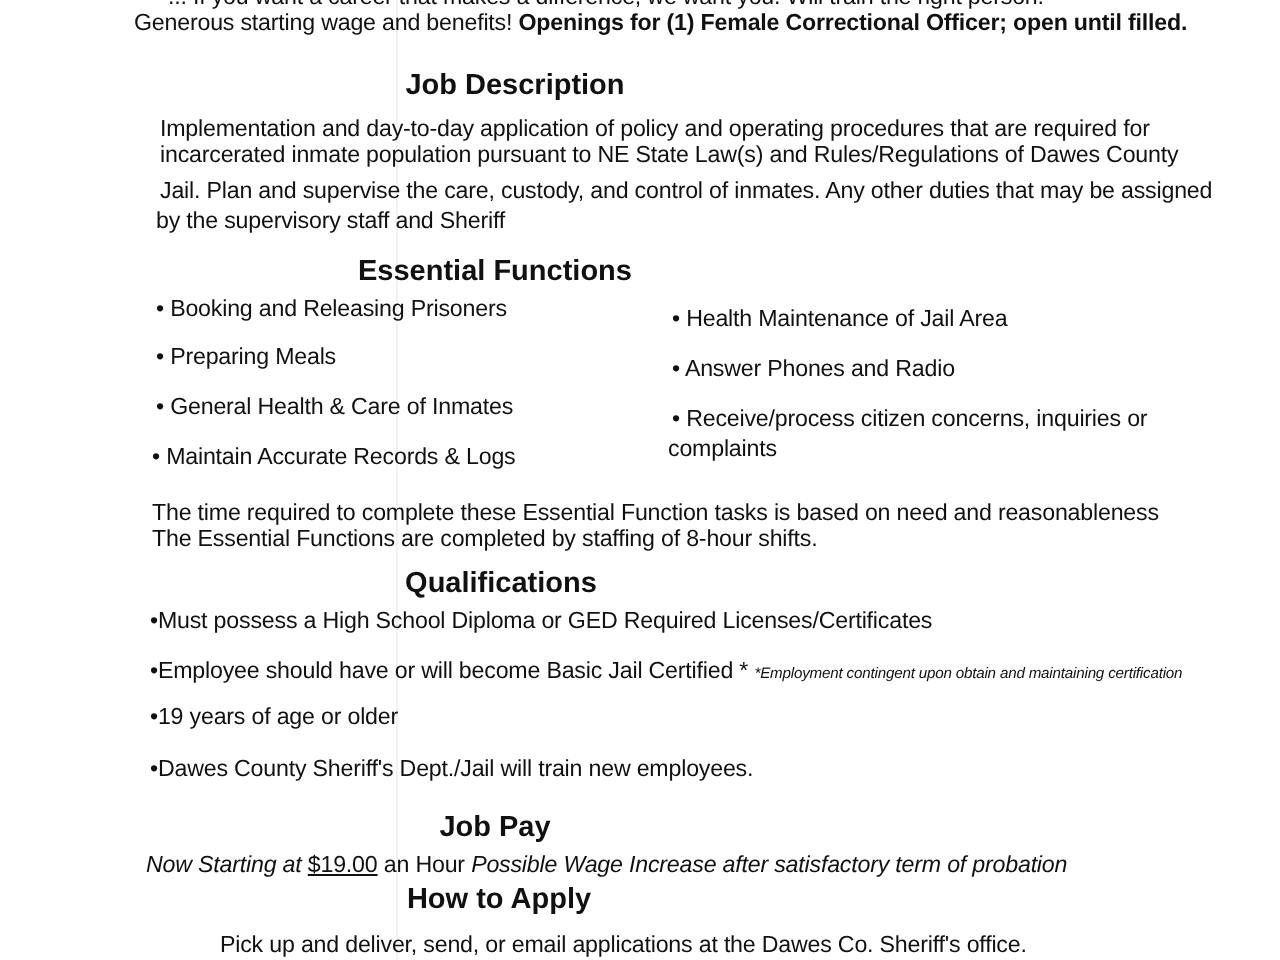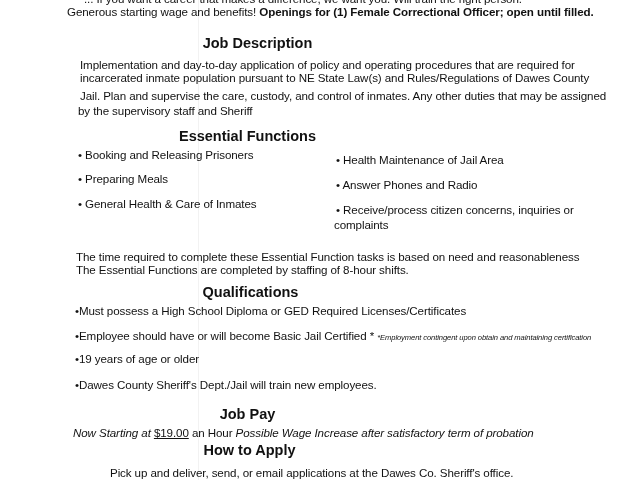--- a/index.html
+++ b/index.html
@@ -41,6 +41,7 @@
   <div class="abs body-text" style="left:78px; top:148px;">• Booking and Releasing Prisoners</div>
   <div class="abs body-text" style="left:78px; top:172px;">• Preparing Meals</div>
   <div class="abs body-text" style="left:78px; top:197px;">• General Health &amp; Care of Inmates</div>
+  <div class="abs body-text" style="left:76px; top:222px;">• Maintain Accurate Records &amp; Logs</div>
 
   <div class="abs body-text" style="left:336px; top:153px;">• Health Maintenance of Jail Area</div>
   <div class="abs body-text" style="left:336px; top:203px;">• Receive/process citizen concerns, inquiries or</div>

